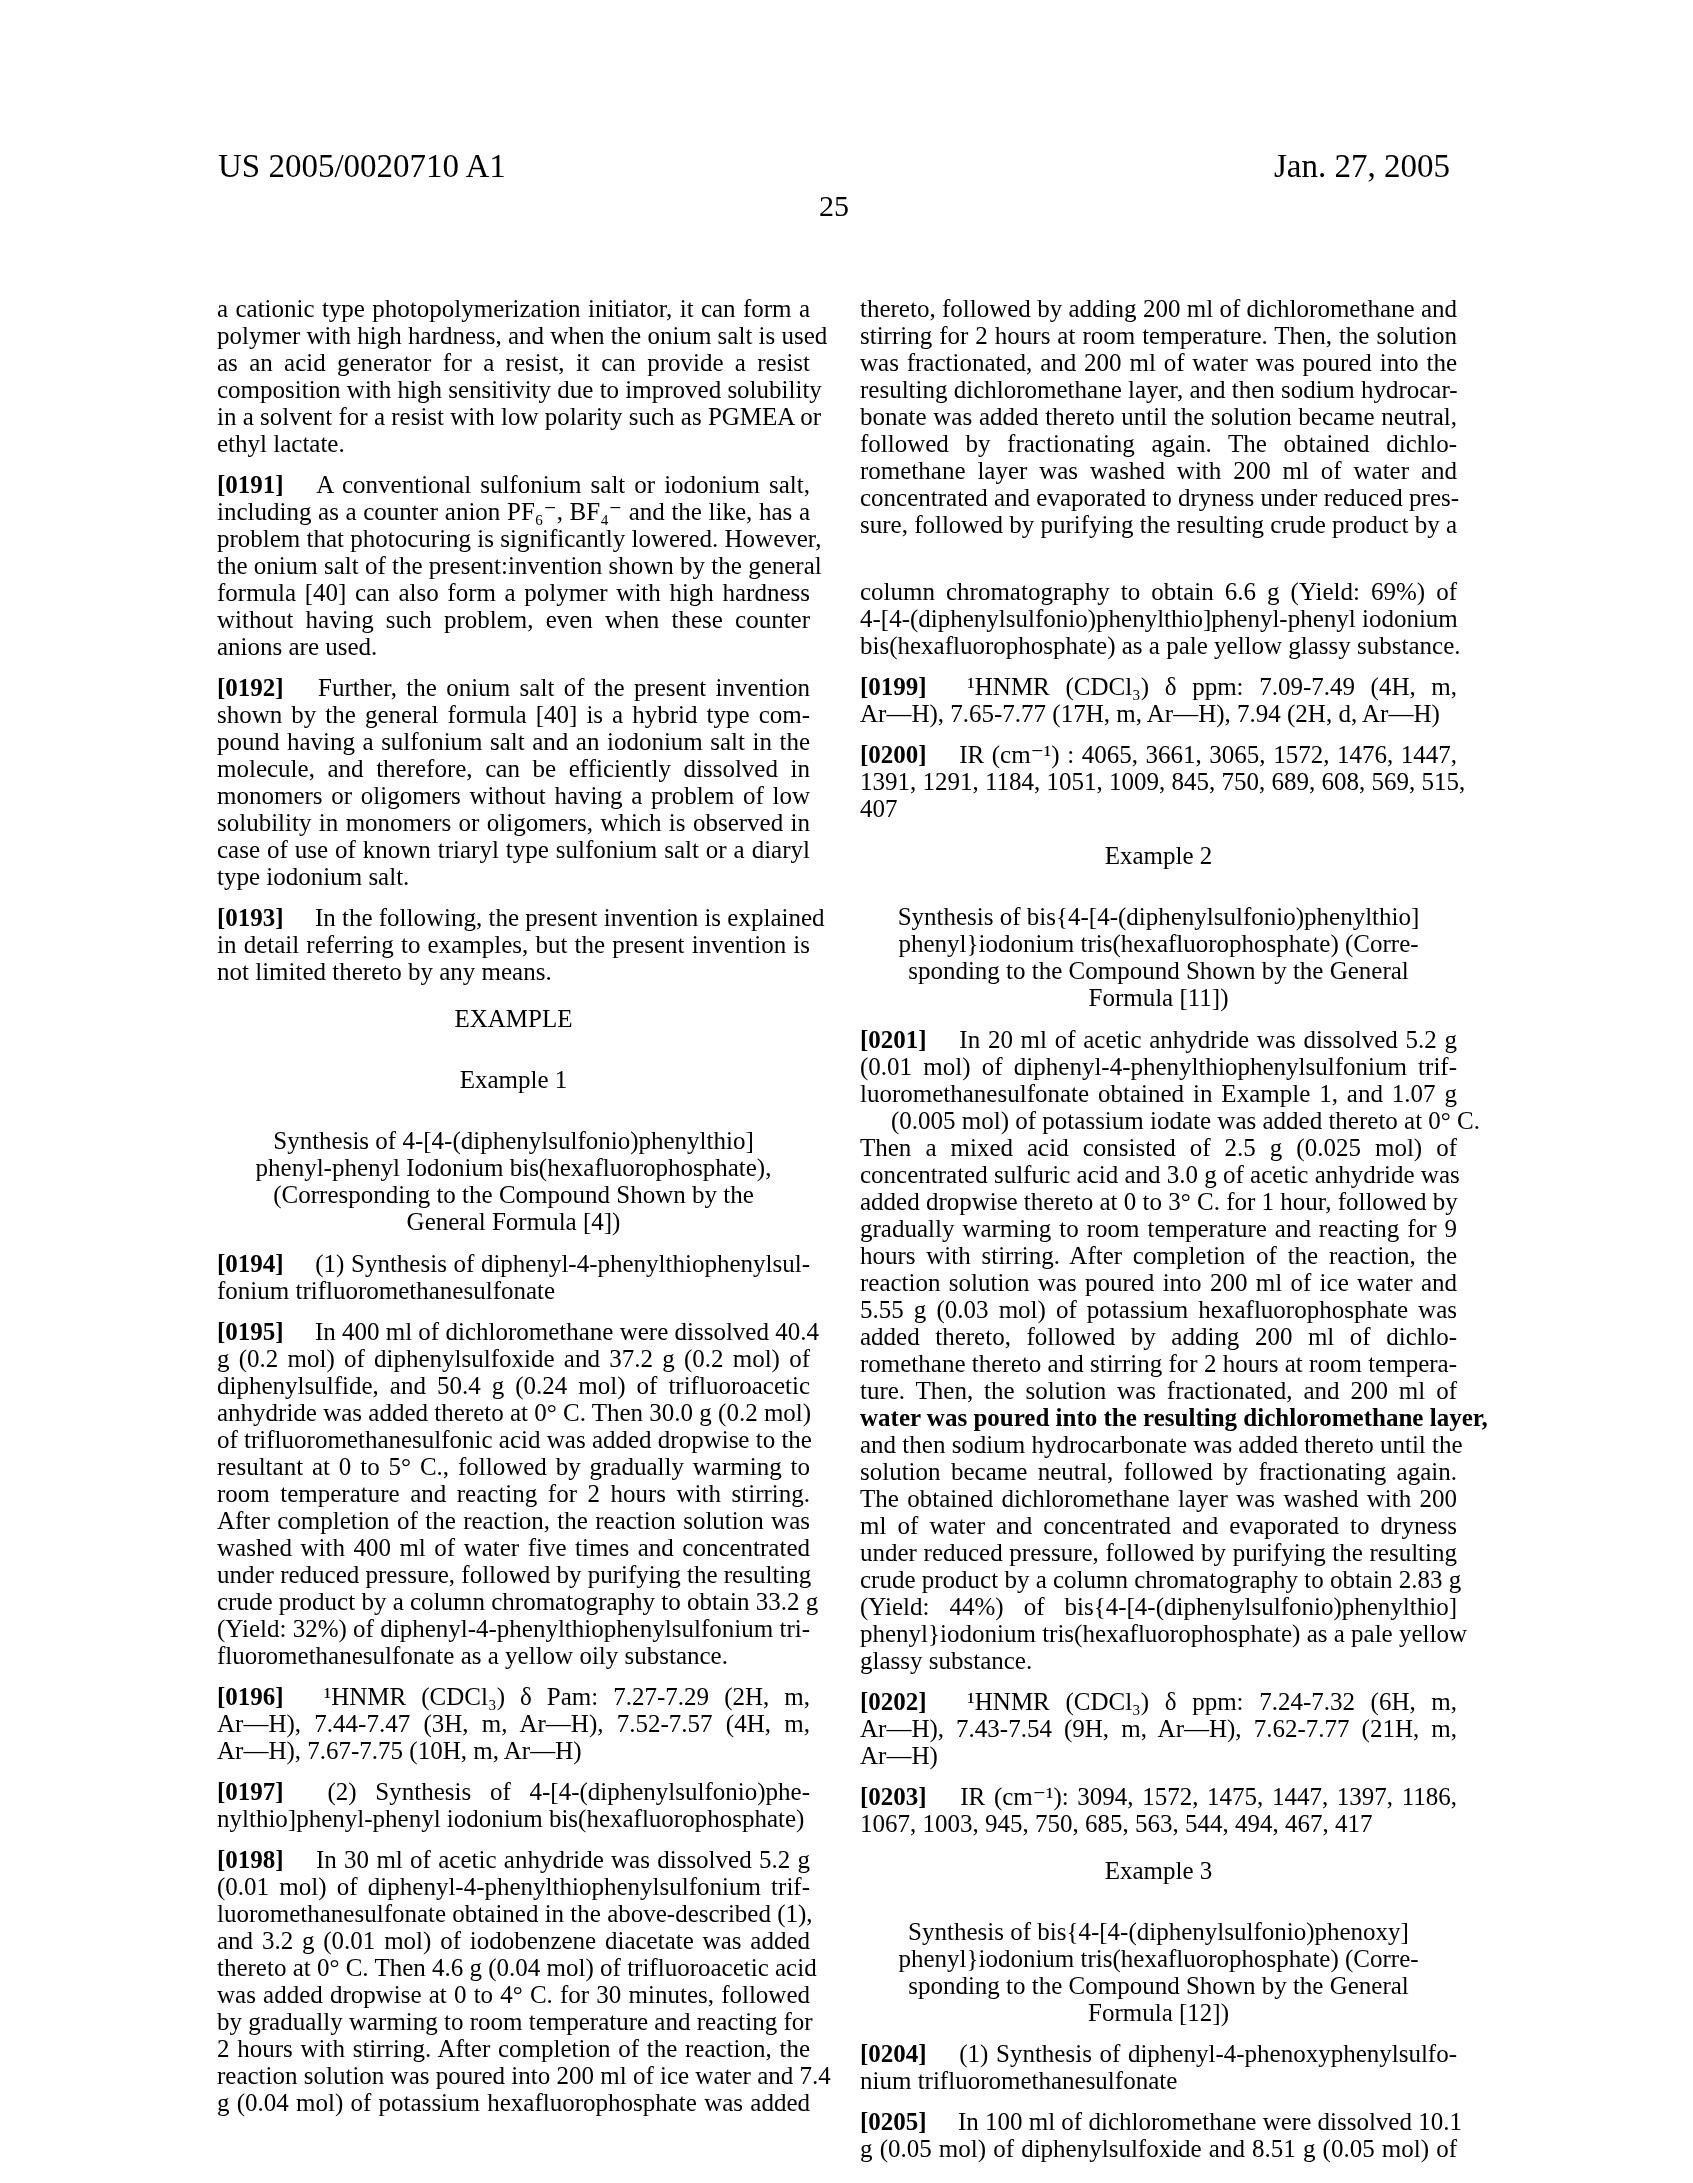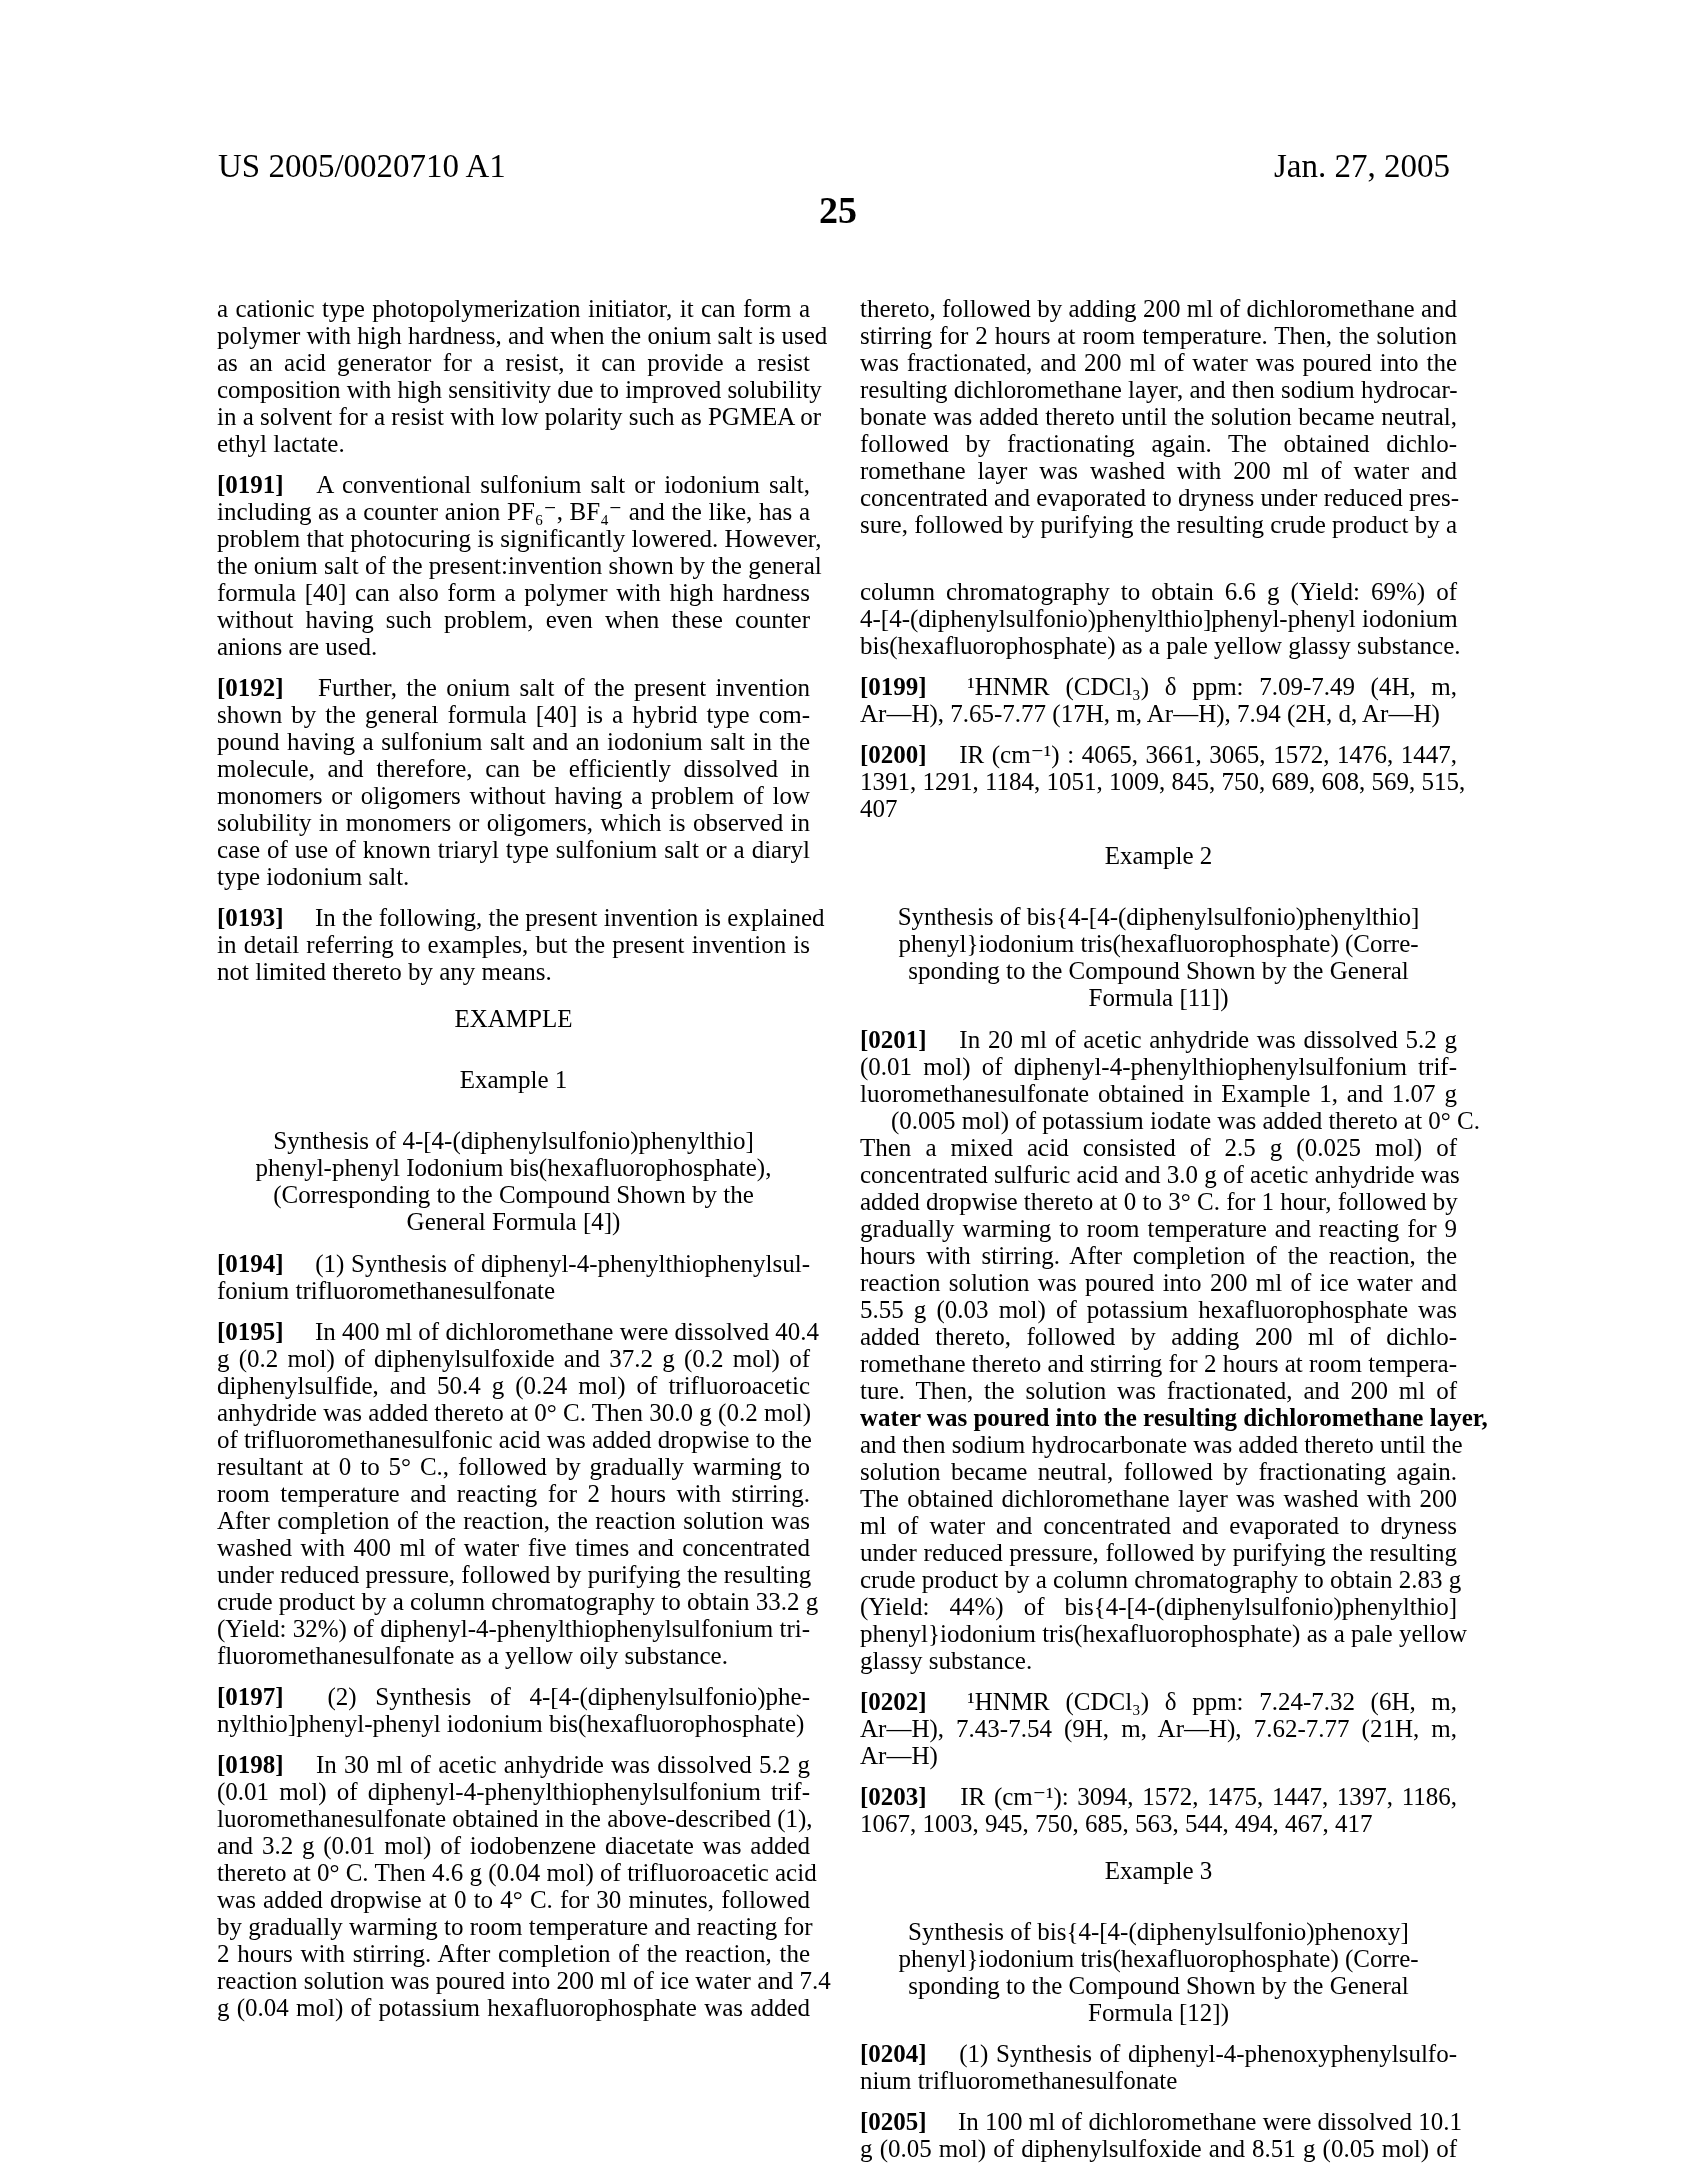--- a/index.html
+++ b/index.html
@@ -8,7 +8,7 @@
   .hdr { position: absolute; font-size: 33px; line-height: 1; white-space: nowrap; }
   #hdr-left { left: 218px; top: 150px; }
   #hdr-right { left: 1274px; top: 150px; }
-  #page-num { position: absolute; left: 819px; top: 191px; font-size: 38px; line-height: 1; font-weight: bold; }
+  #page-num { position: absolute; left: 819px; top: 191px; font-size: 30px; line-height: 1; }
   .col { position: absolute; top: 295px; width: 593px; }
   #col-left { left: 217px; }
   #col-right { left: 860px; width: 597px; }

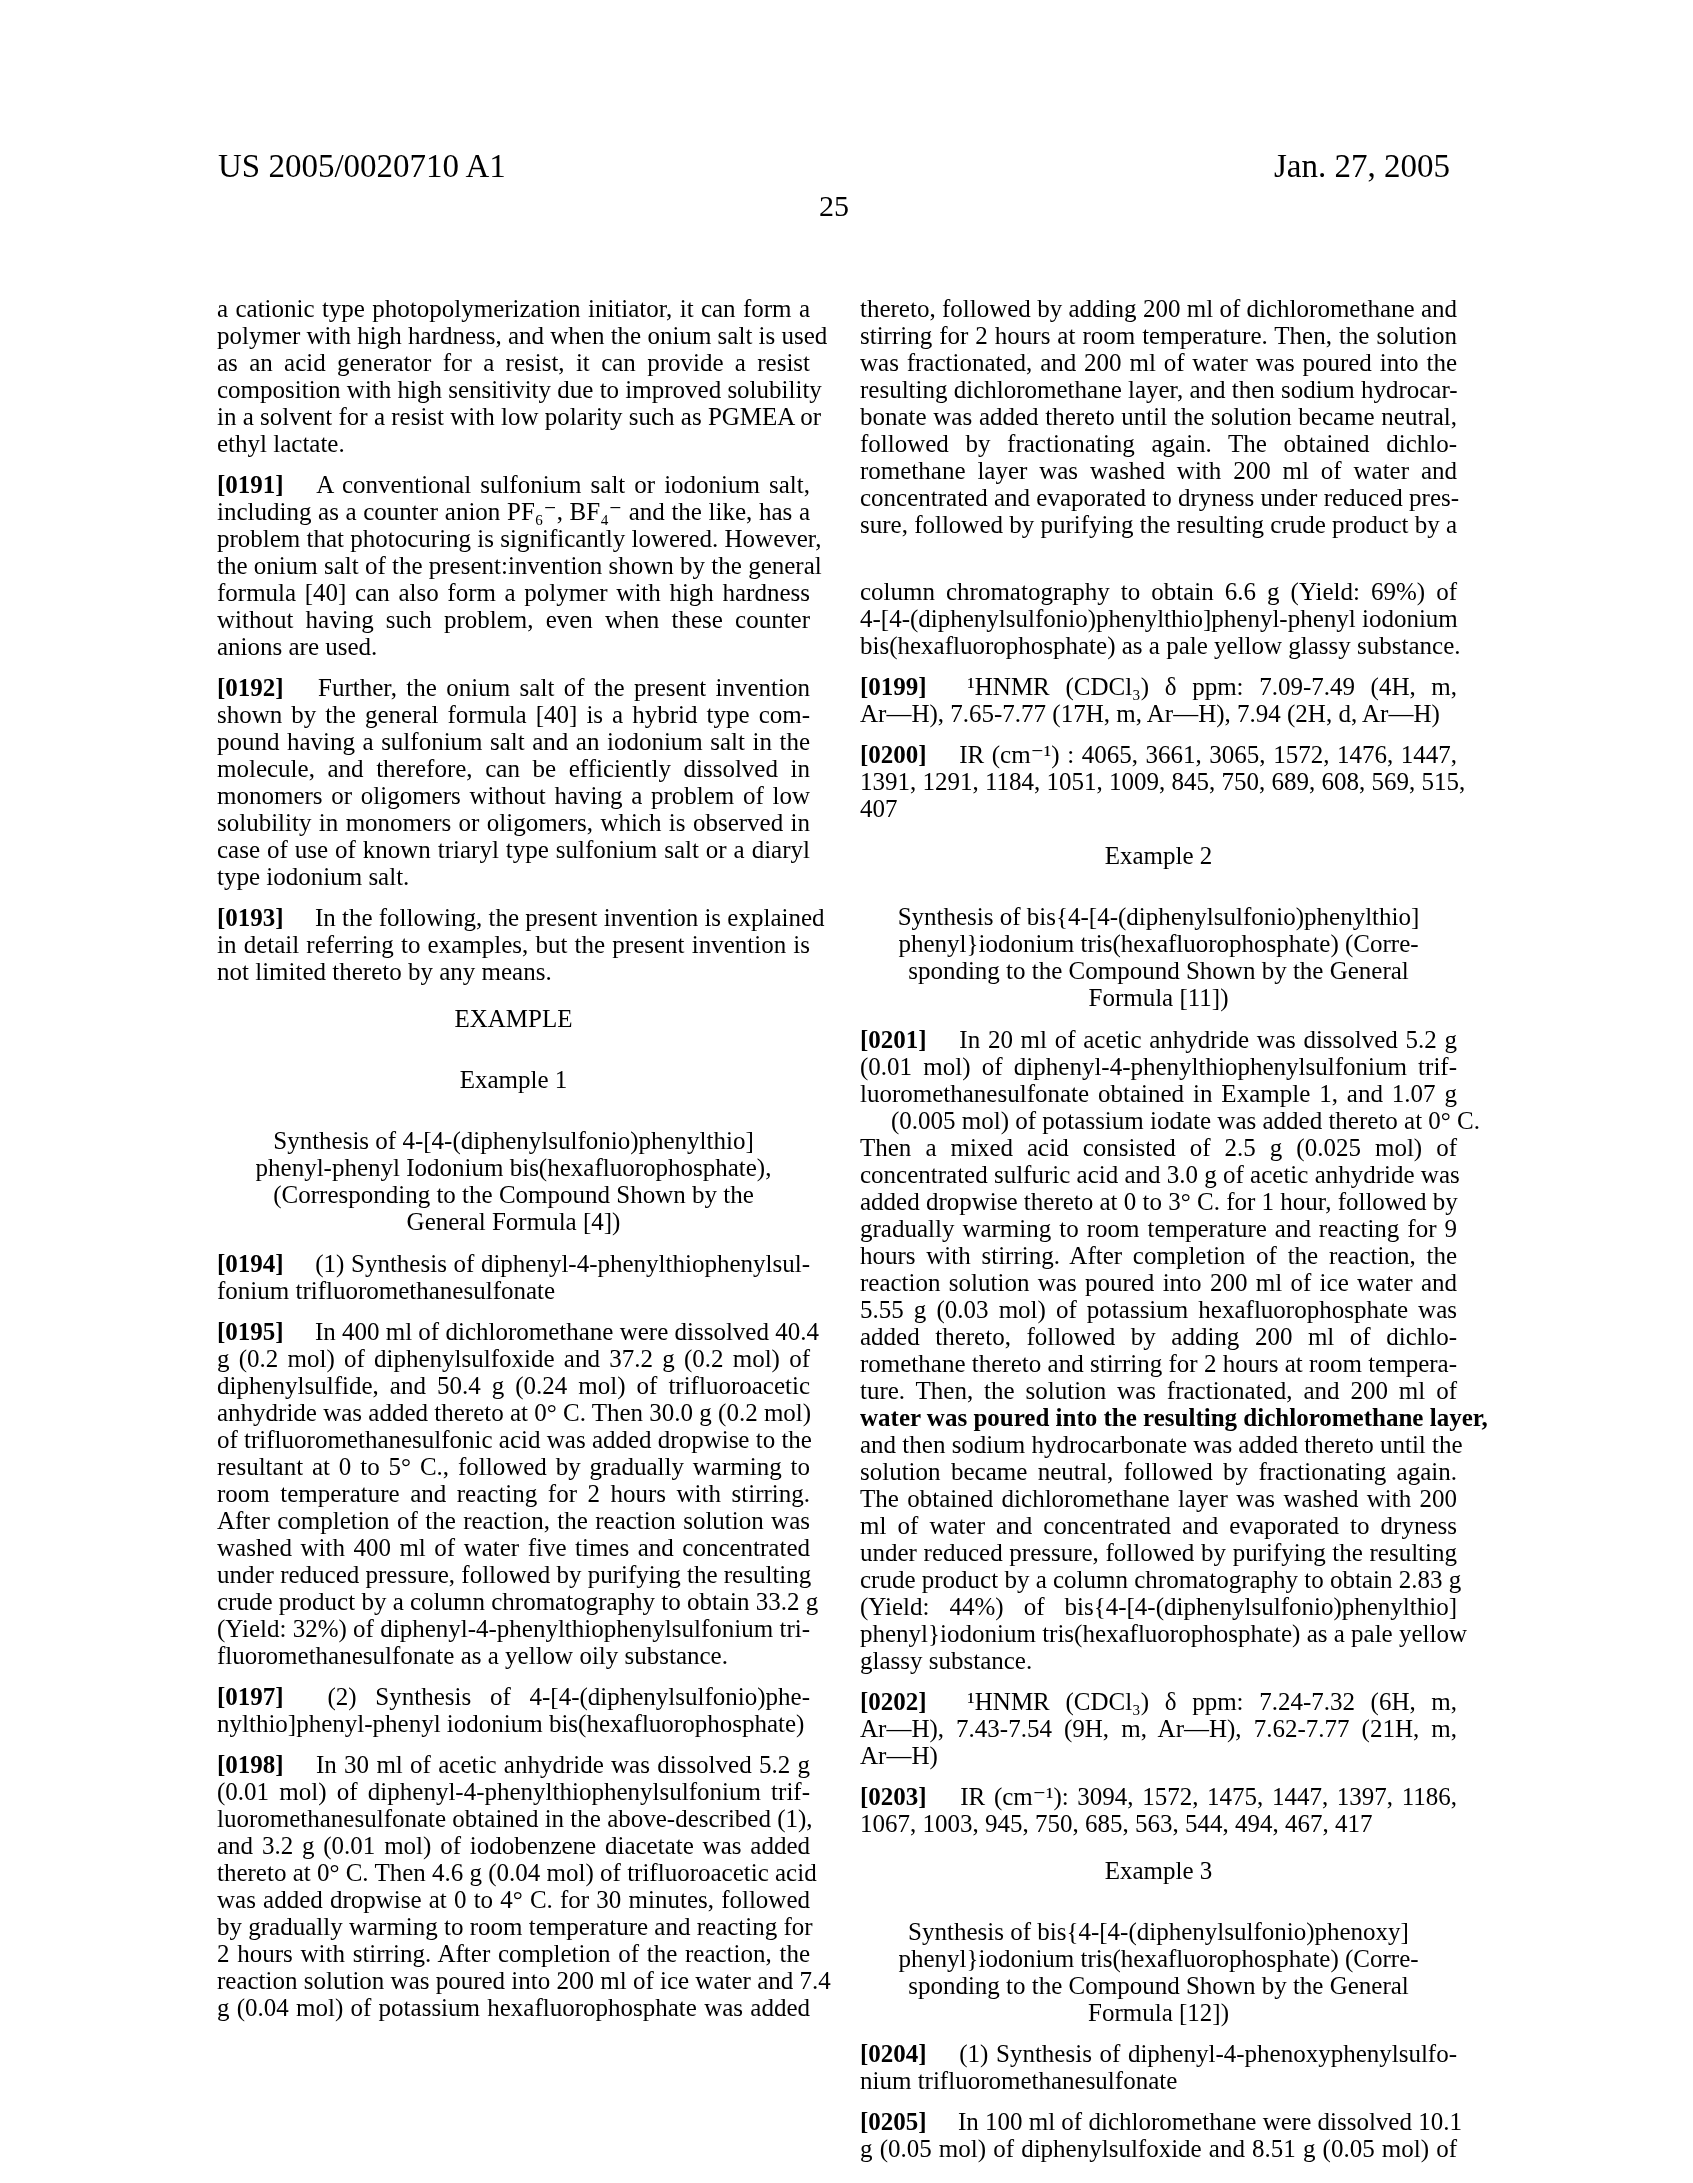--- a/index.html
+++ b/index.html
@@ -91,6 +91,11 @@
       <div class="line last">fluoromethanesulfonate as a yellow oily substance.</div>
     </div>
   <div class="para">
+      <div class="line" style="word-spacing: 0px;"><span class="para-num">[0196]</span>  <span>¹HNMR (CDCl₃) δ Pam: 7.27-7.29 (2H, m,</span></div>
+      <div class="line" style="word-spacing: 0px;">Ar—H), 7.44-7.47 (3H, m, Ar—H), 7.52-7.57 (4H, m,</div>
+      <div class="line last">Ar—H), 7.67-7.75 (10H, m, Ar—H)</div>
+    </div>
+  <div class="para">
       <div class="line" style="word-spacing: 0px;"><span class="para-num">[0197]</span>  <span>(2) Synthesis of 4-[4-(diphenylsulfonio)phe-</span></div>
       <div class="line last">nylthio]phenyl-phenyl iodonium bis(hexafluorophosphate)</div>
     </div>

